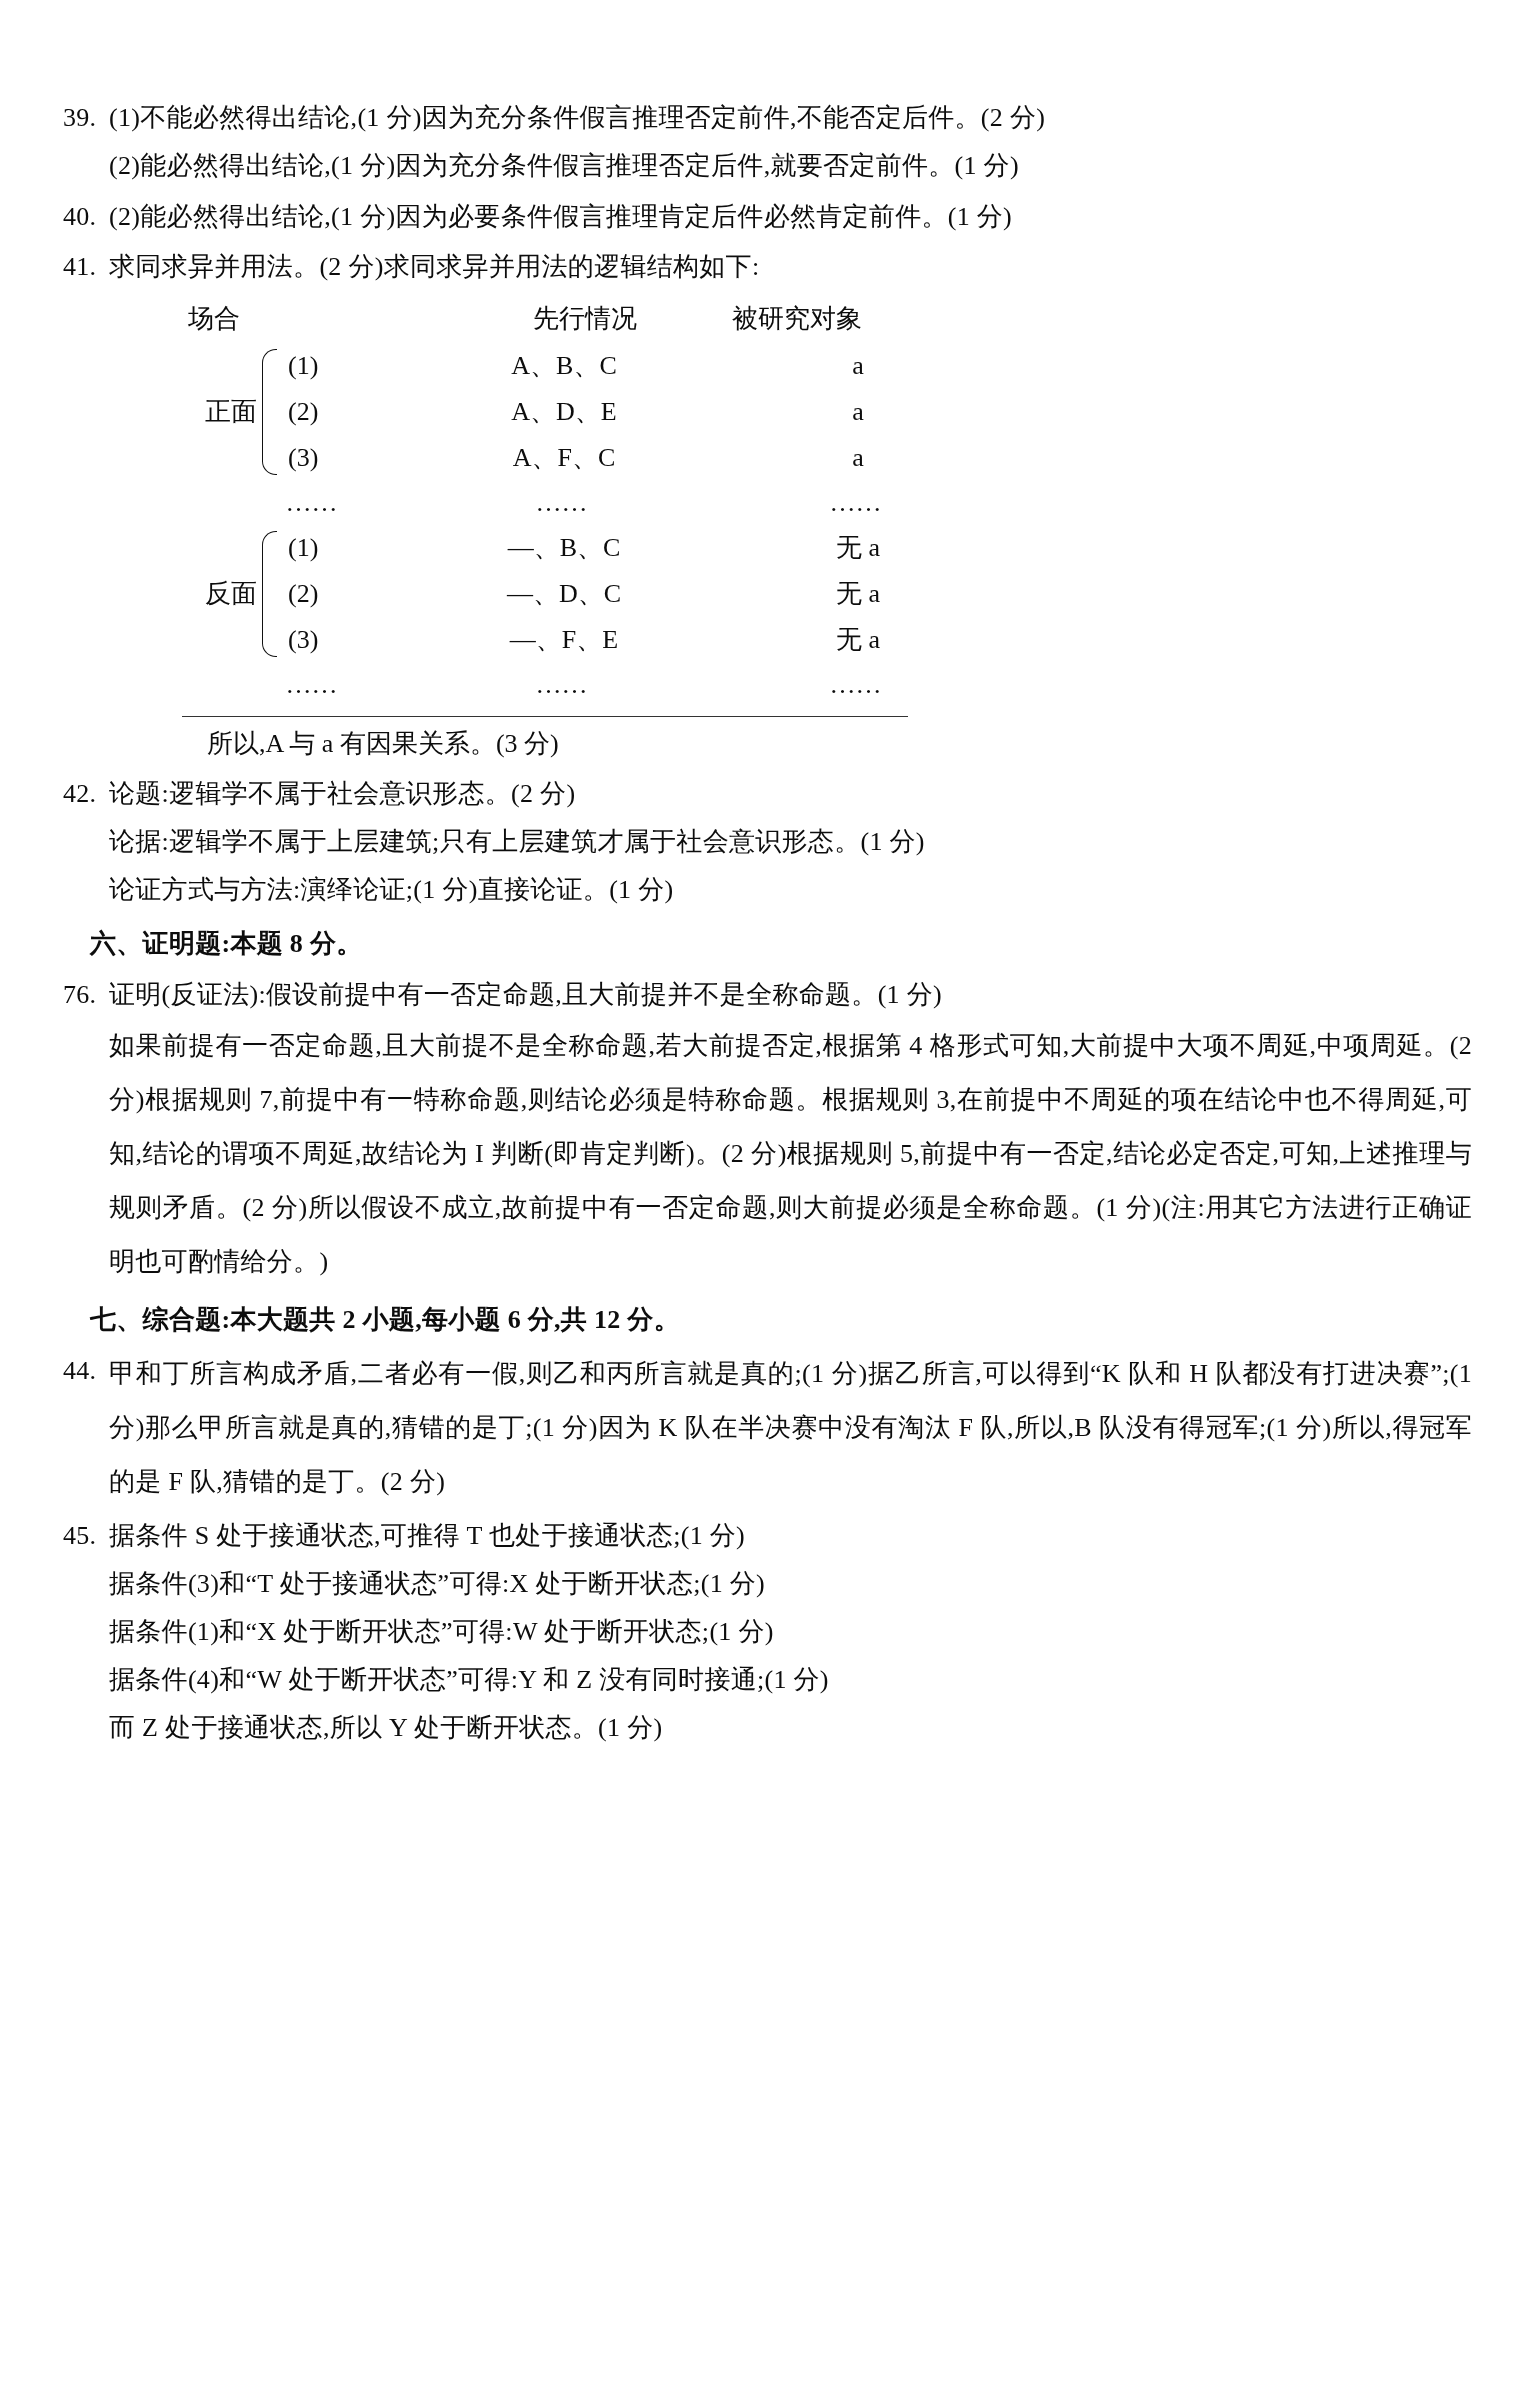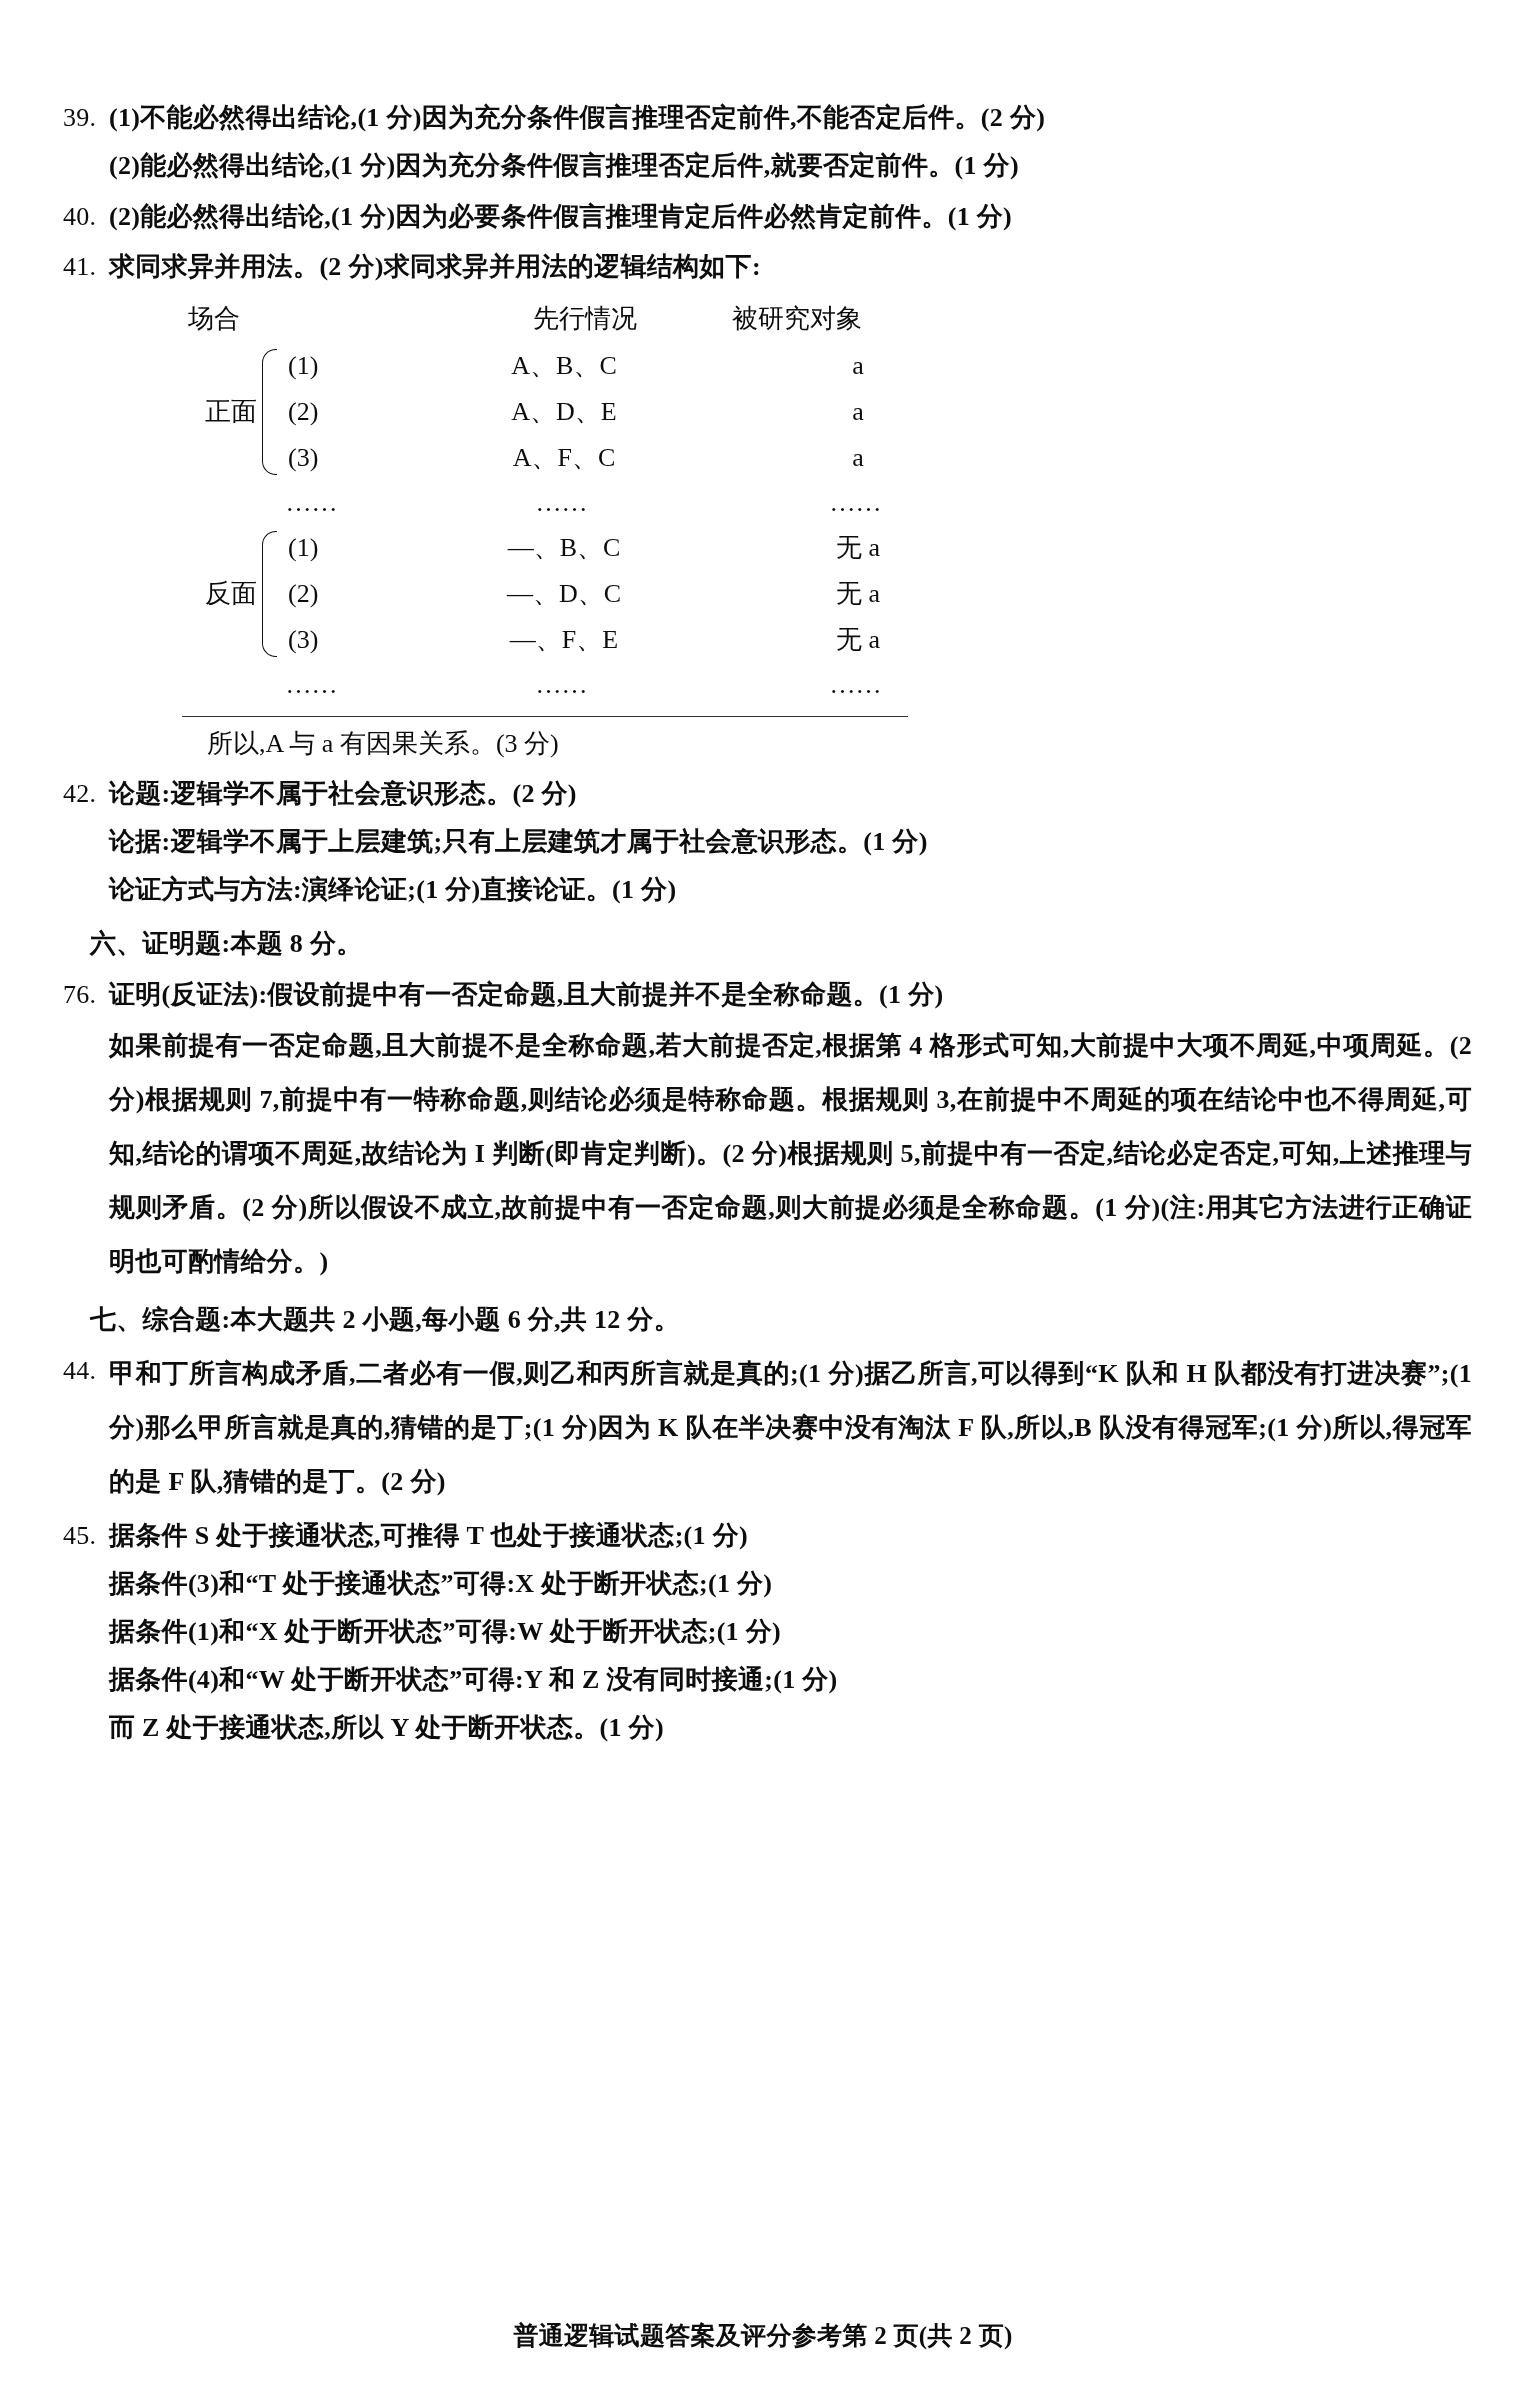--- a/index.html
+++ b/index.html
@@ -44,7 +44,6 @@
   }
   .qbody {
     flex: 1 1 auto;
-    font-weight: bold;
   }
   .line {
     font-size: 26px;

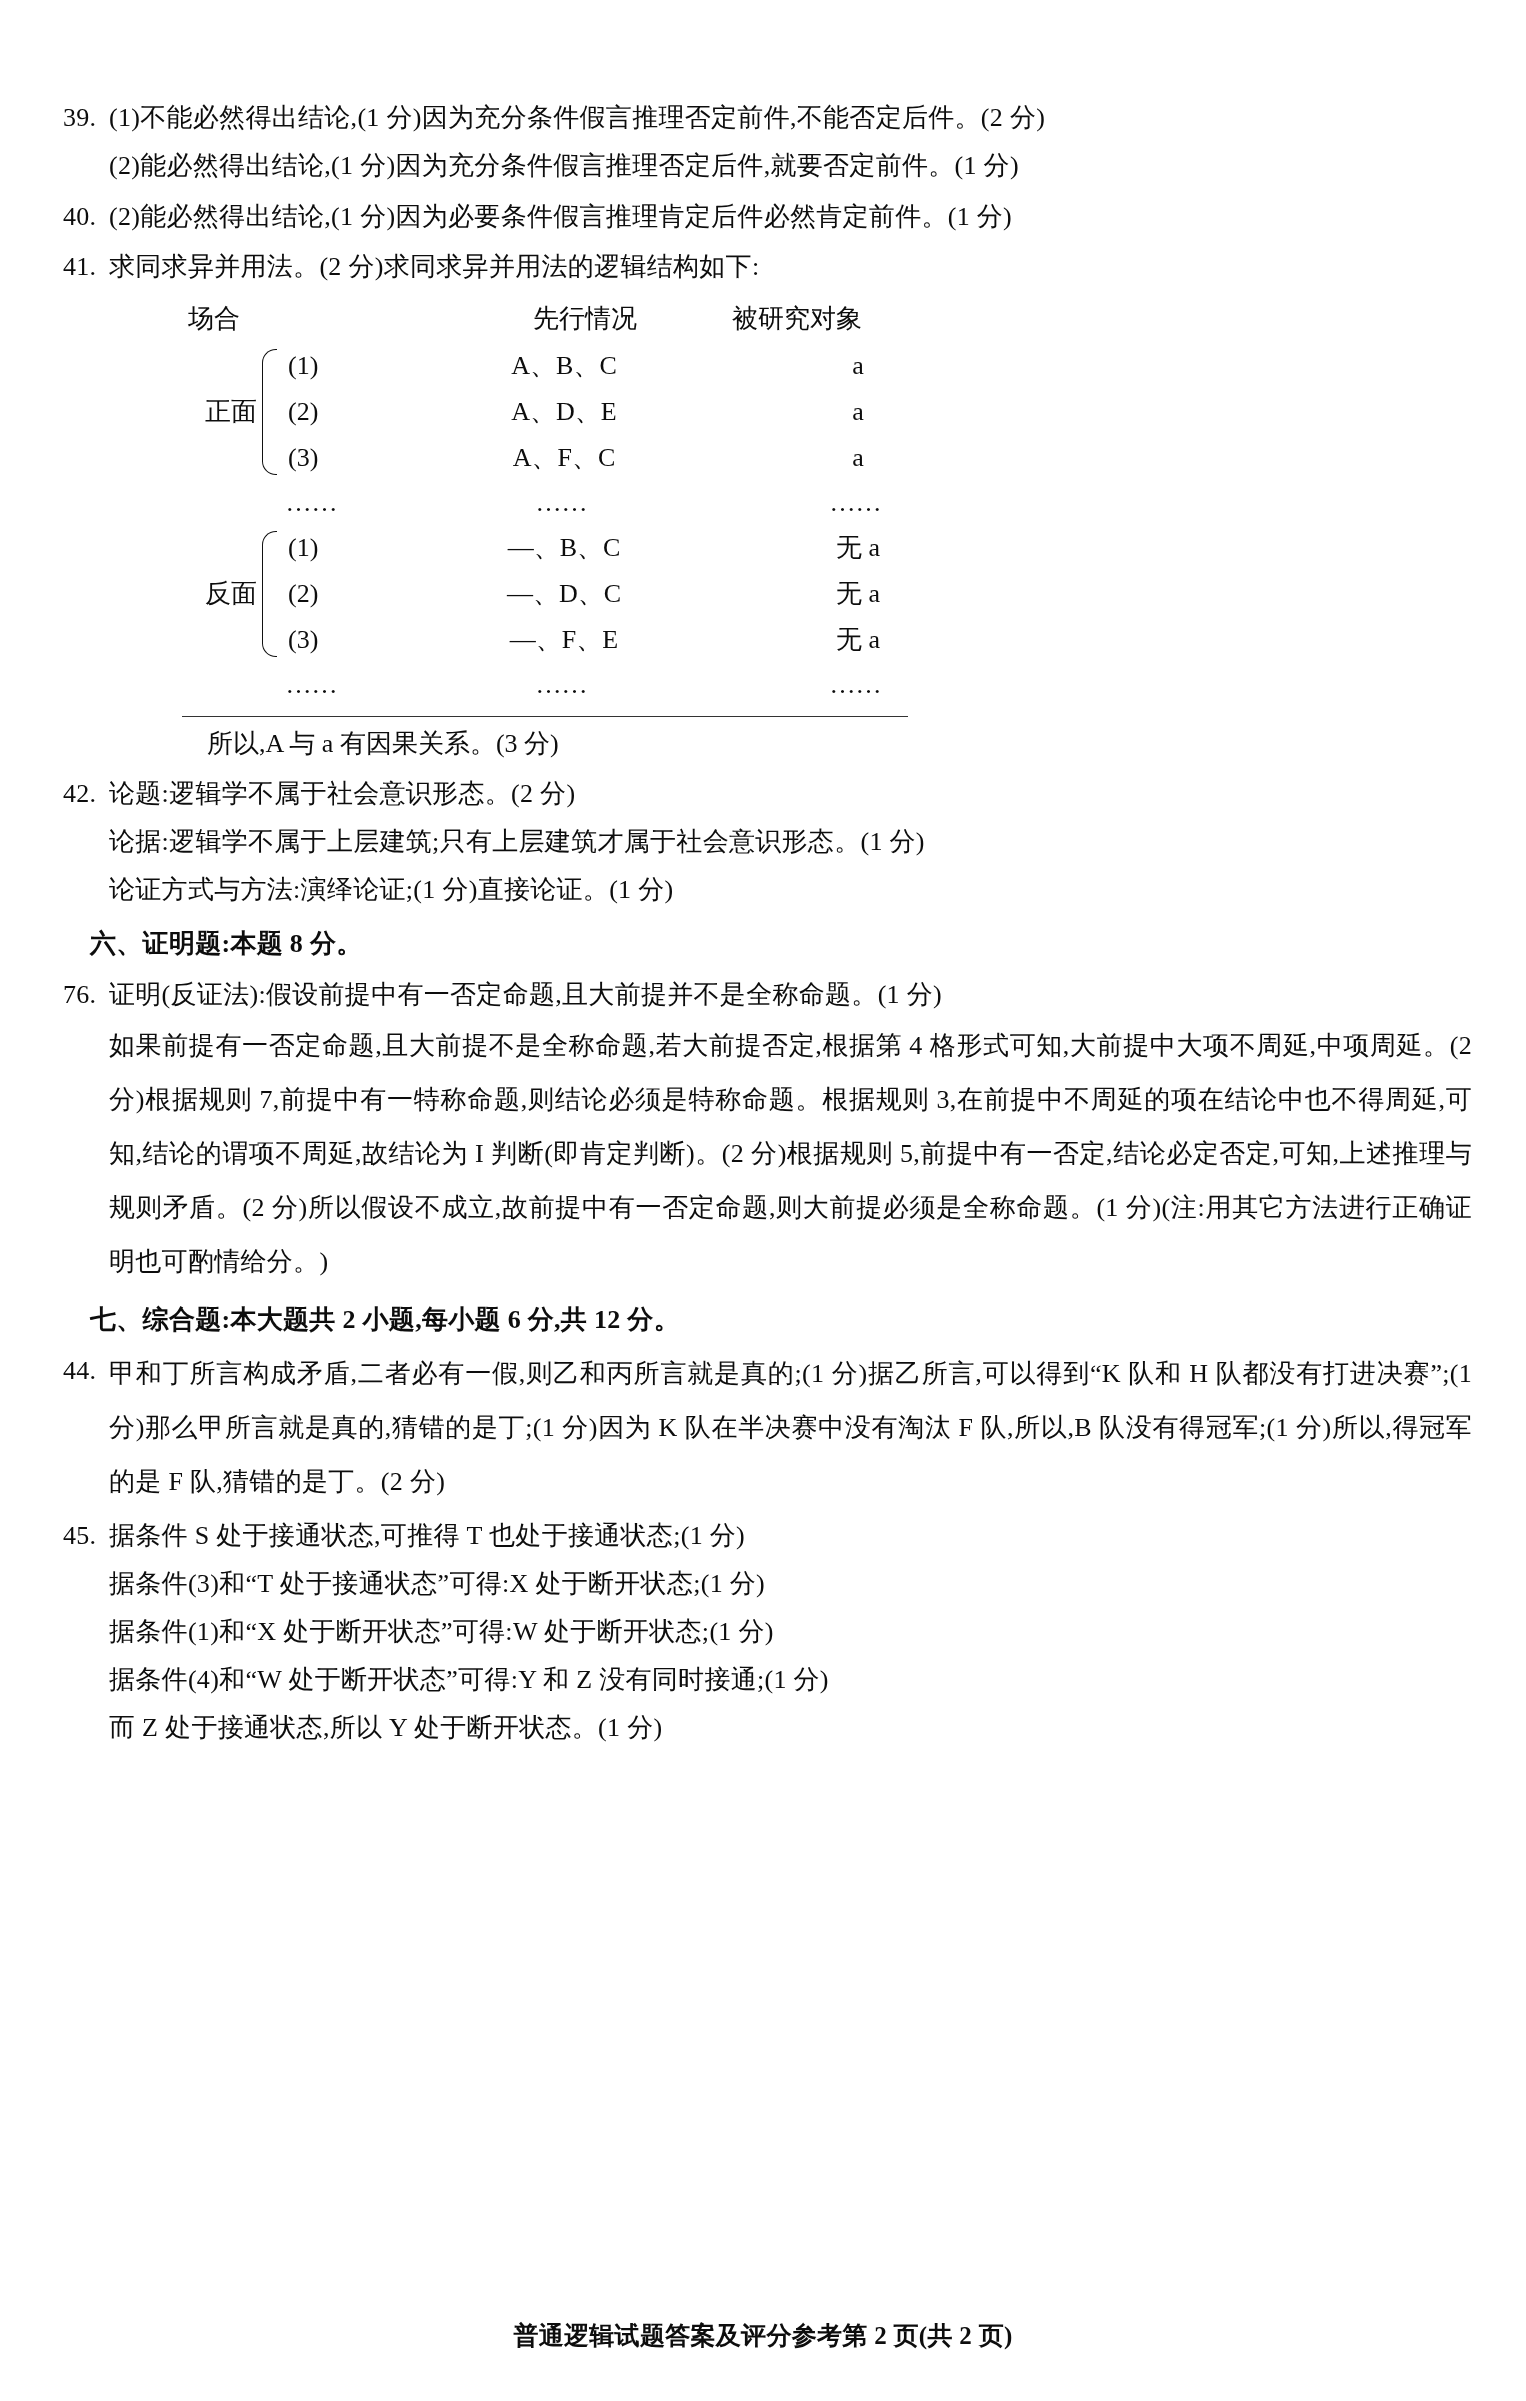--- a/index.html
+++ b/index.html
@@ -303,7 +303,6 @@
 
   </div>
 
-  <div class="footer">普通逻辑试题答案及评分参考第 2 页(共 2 页)</div>
 </div>
 
 

